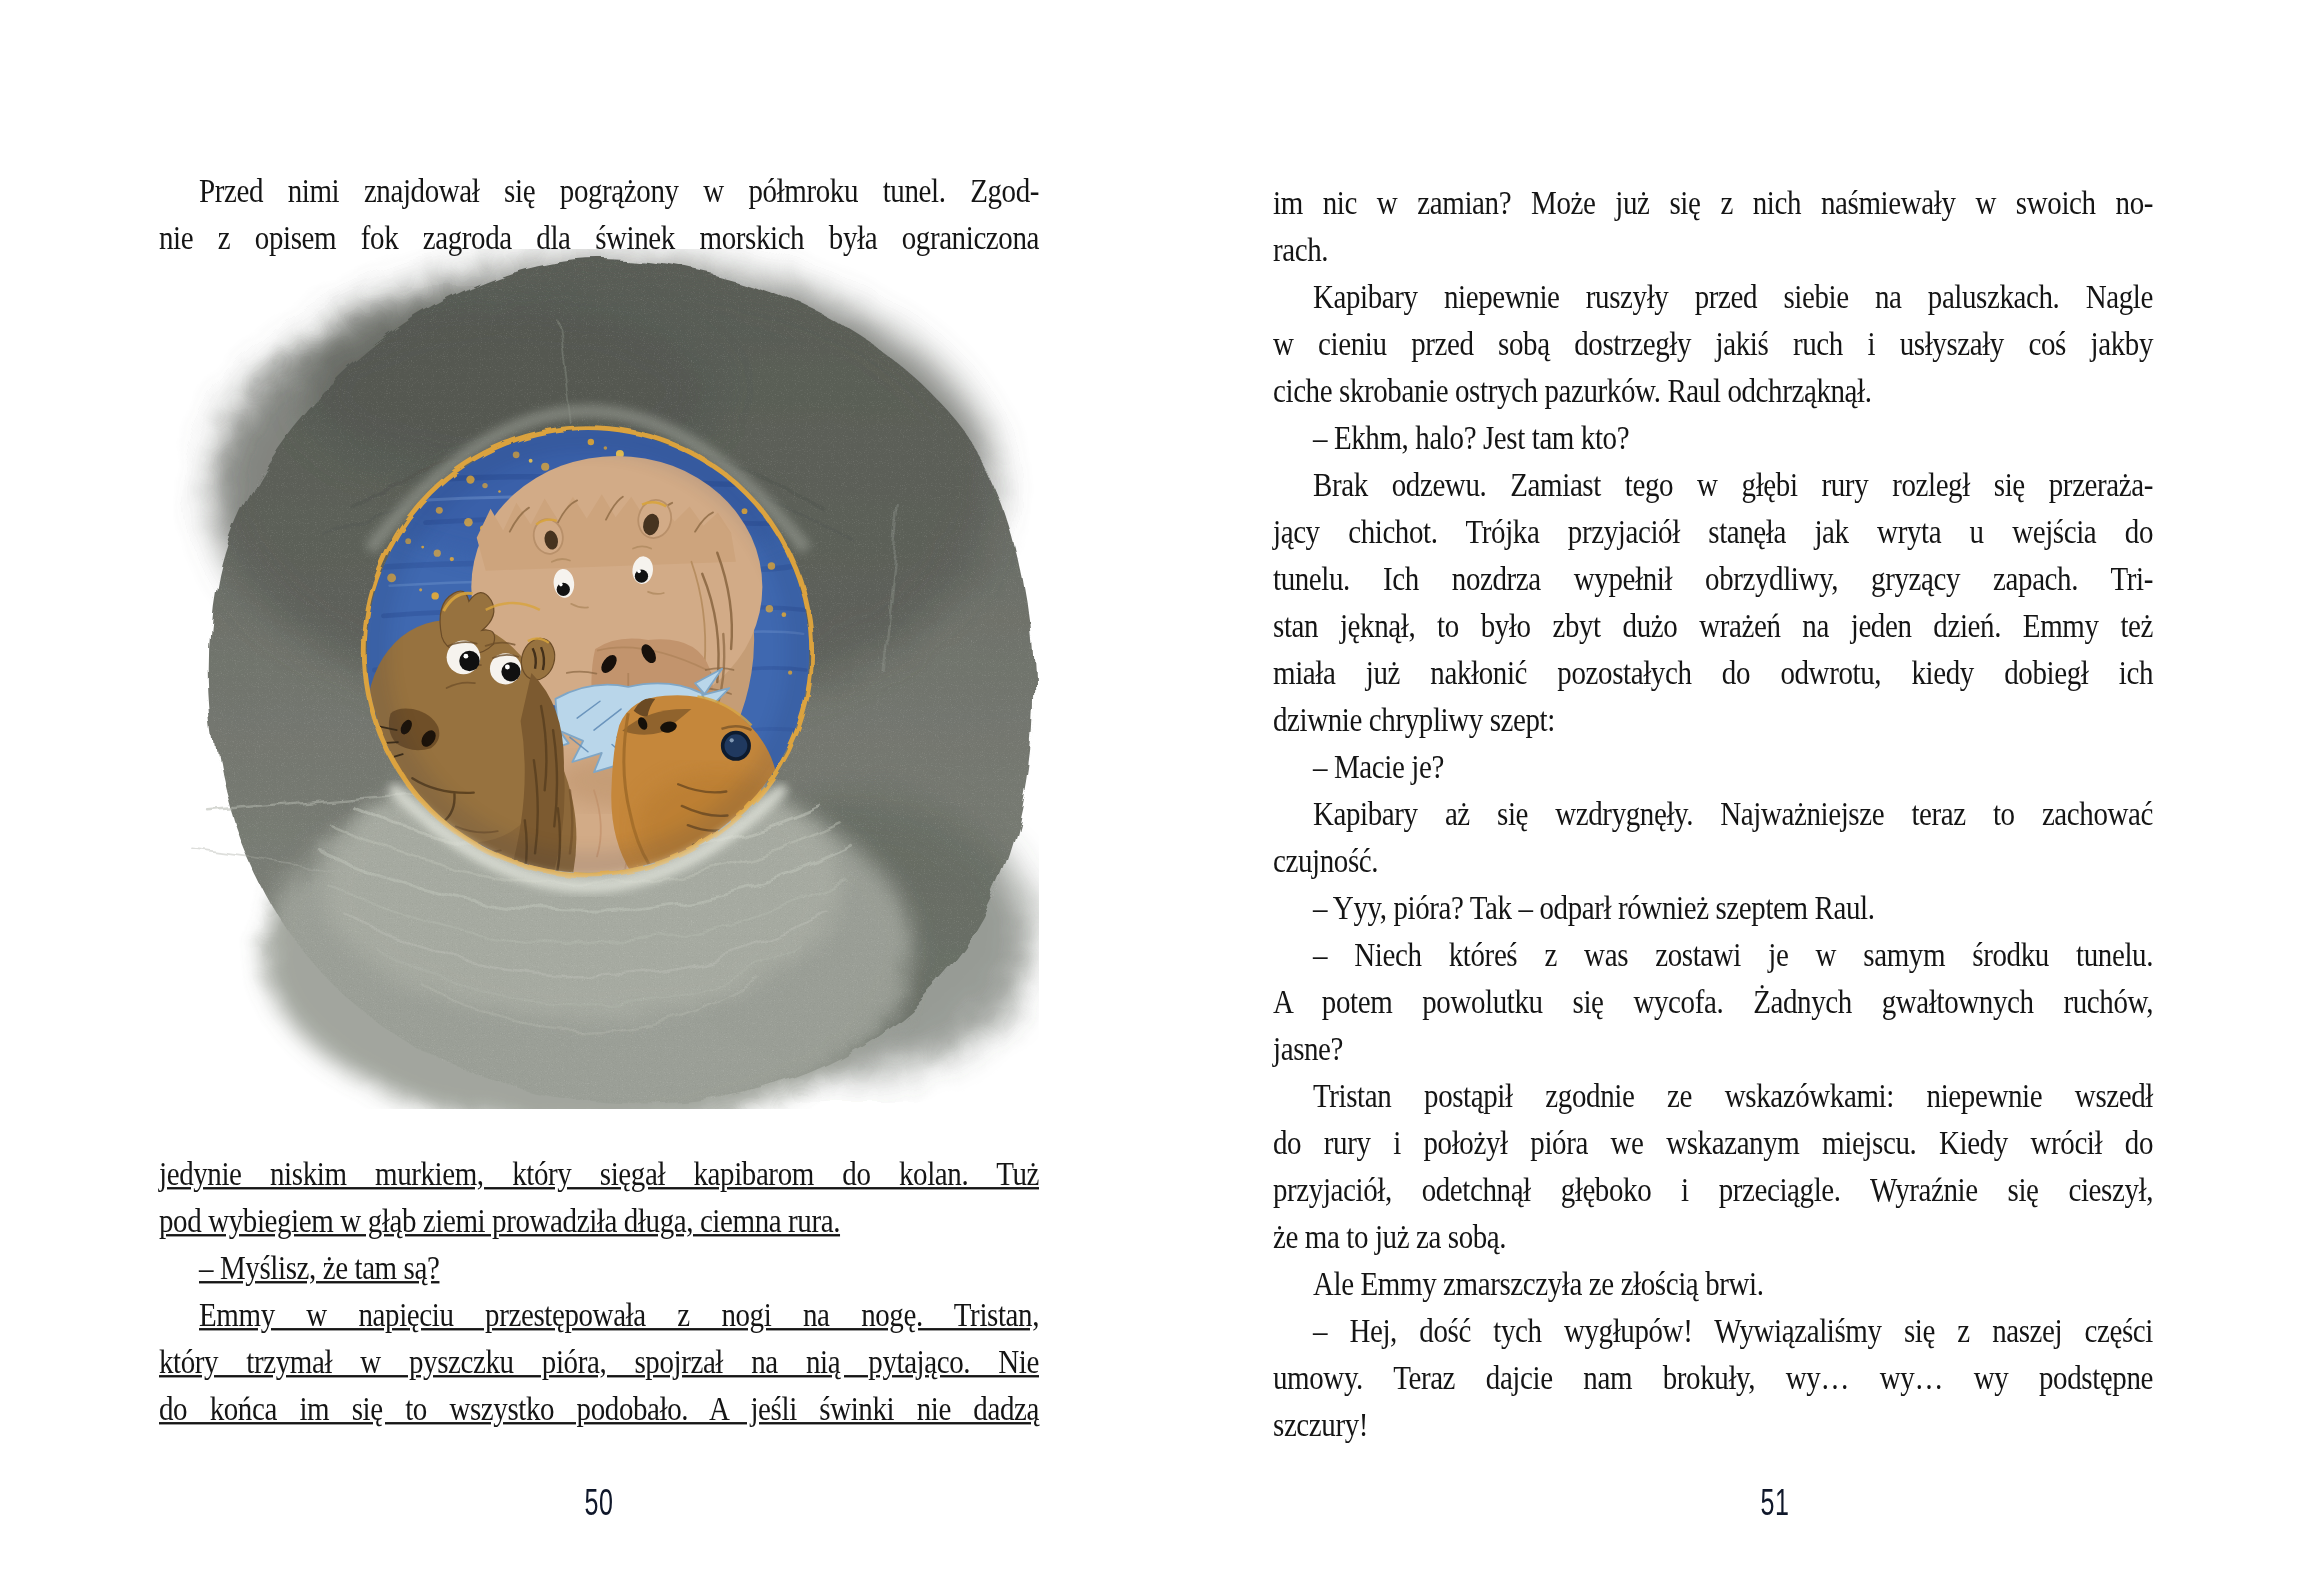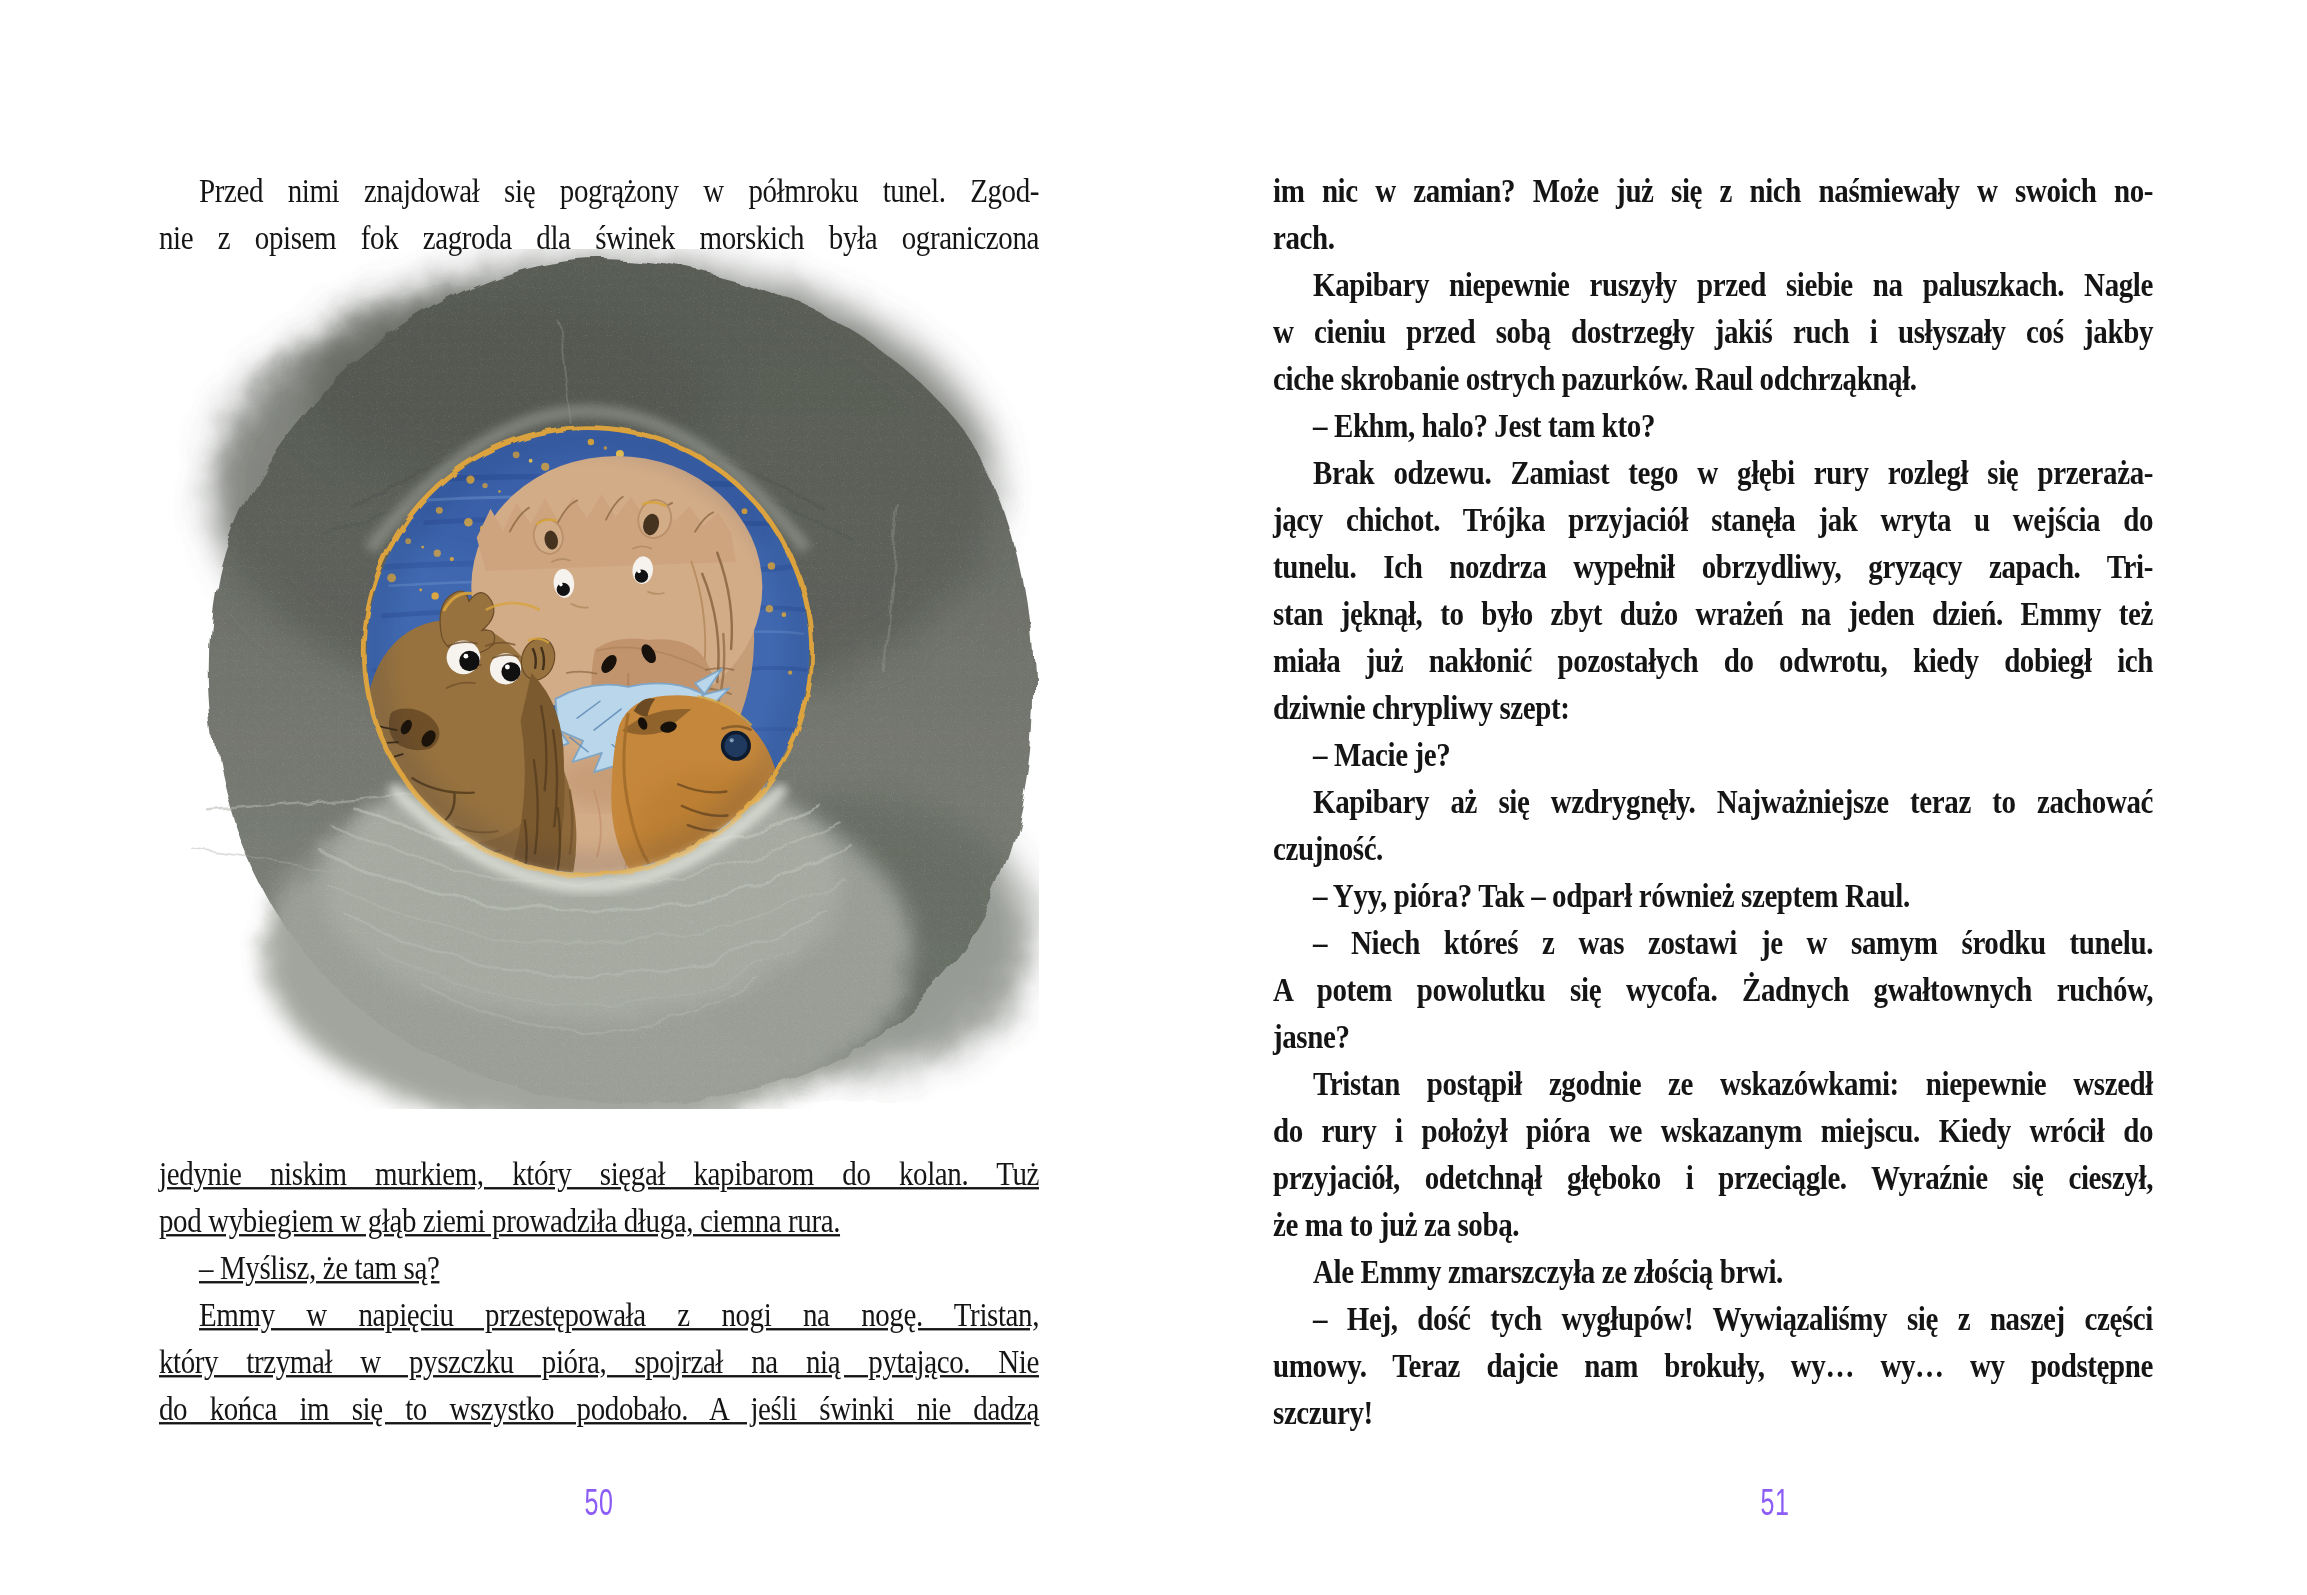--- a/index.html
+++ b/index.html
@@ -11,7 +11,7 @@
   .tline.ind{text-indent:40px;}
   #lt{left:159px;top:127px;}
   #lb{left:159px;top:1110px;text-decoration:underline;}
-  #rt{left:1273px;top:127px;font-weight:bold;}
+  #rt{left:1273px;top:139px;}
   .pagenum{position:absolute;width:880px;top:1479px;height:47px;line-height:47px;
            text-align:center;font-family:"Liberation Sans", sans-serif;
            font-size:33px;color:#8b5cf6;}

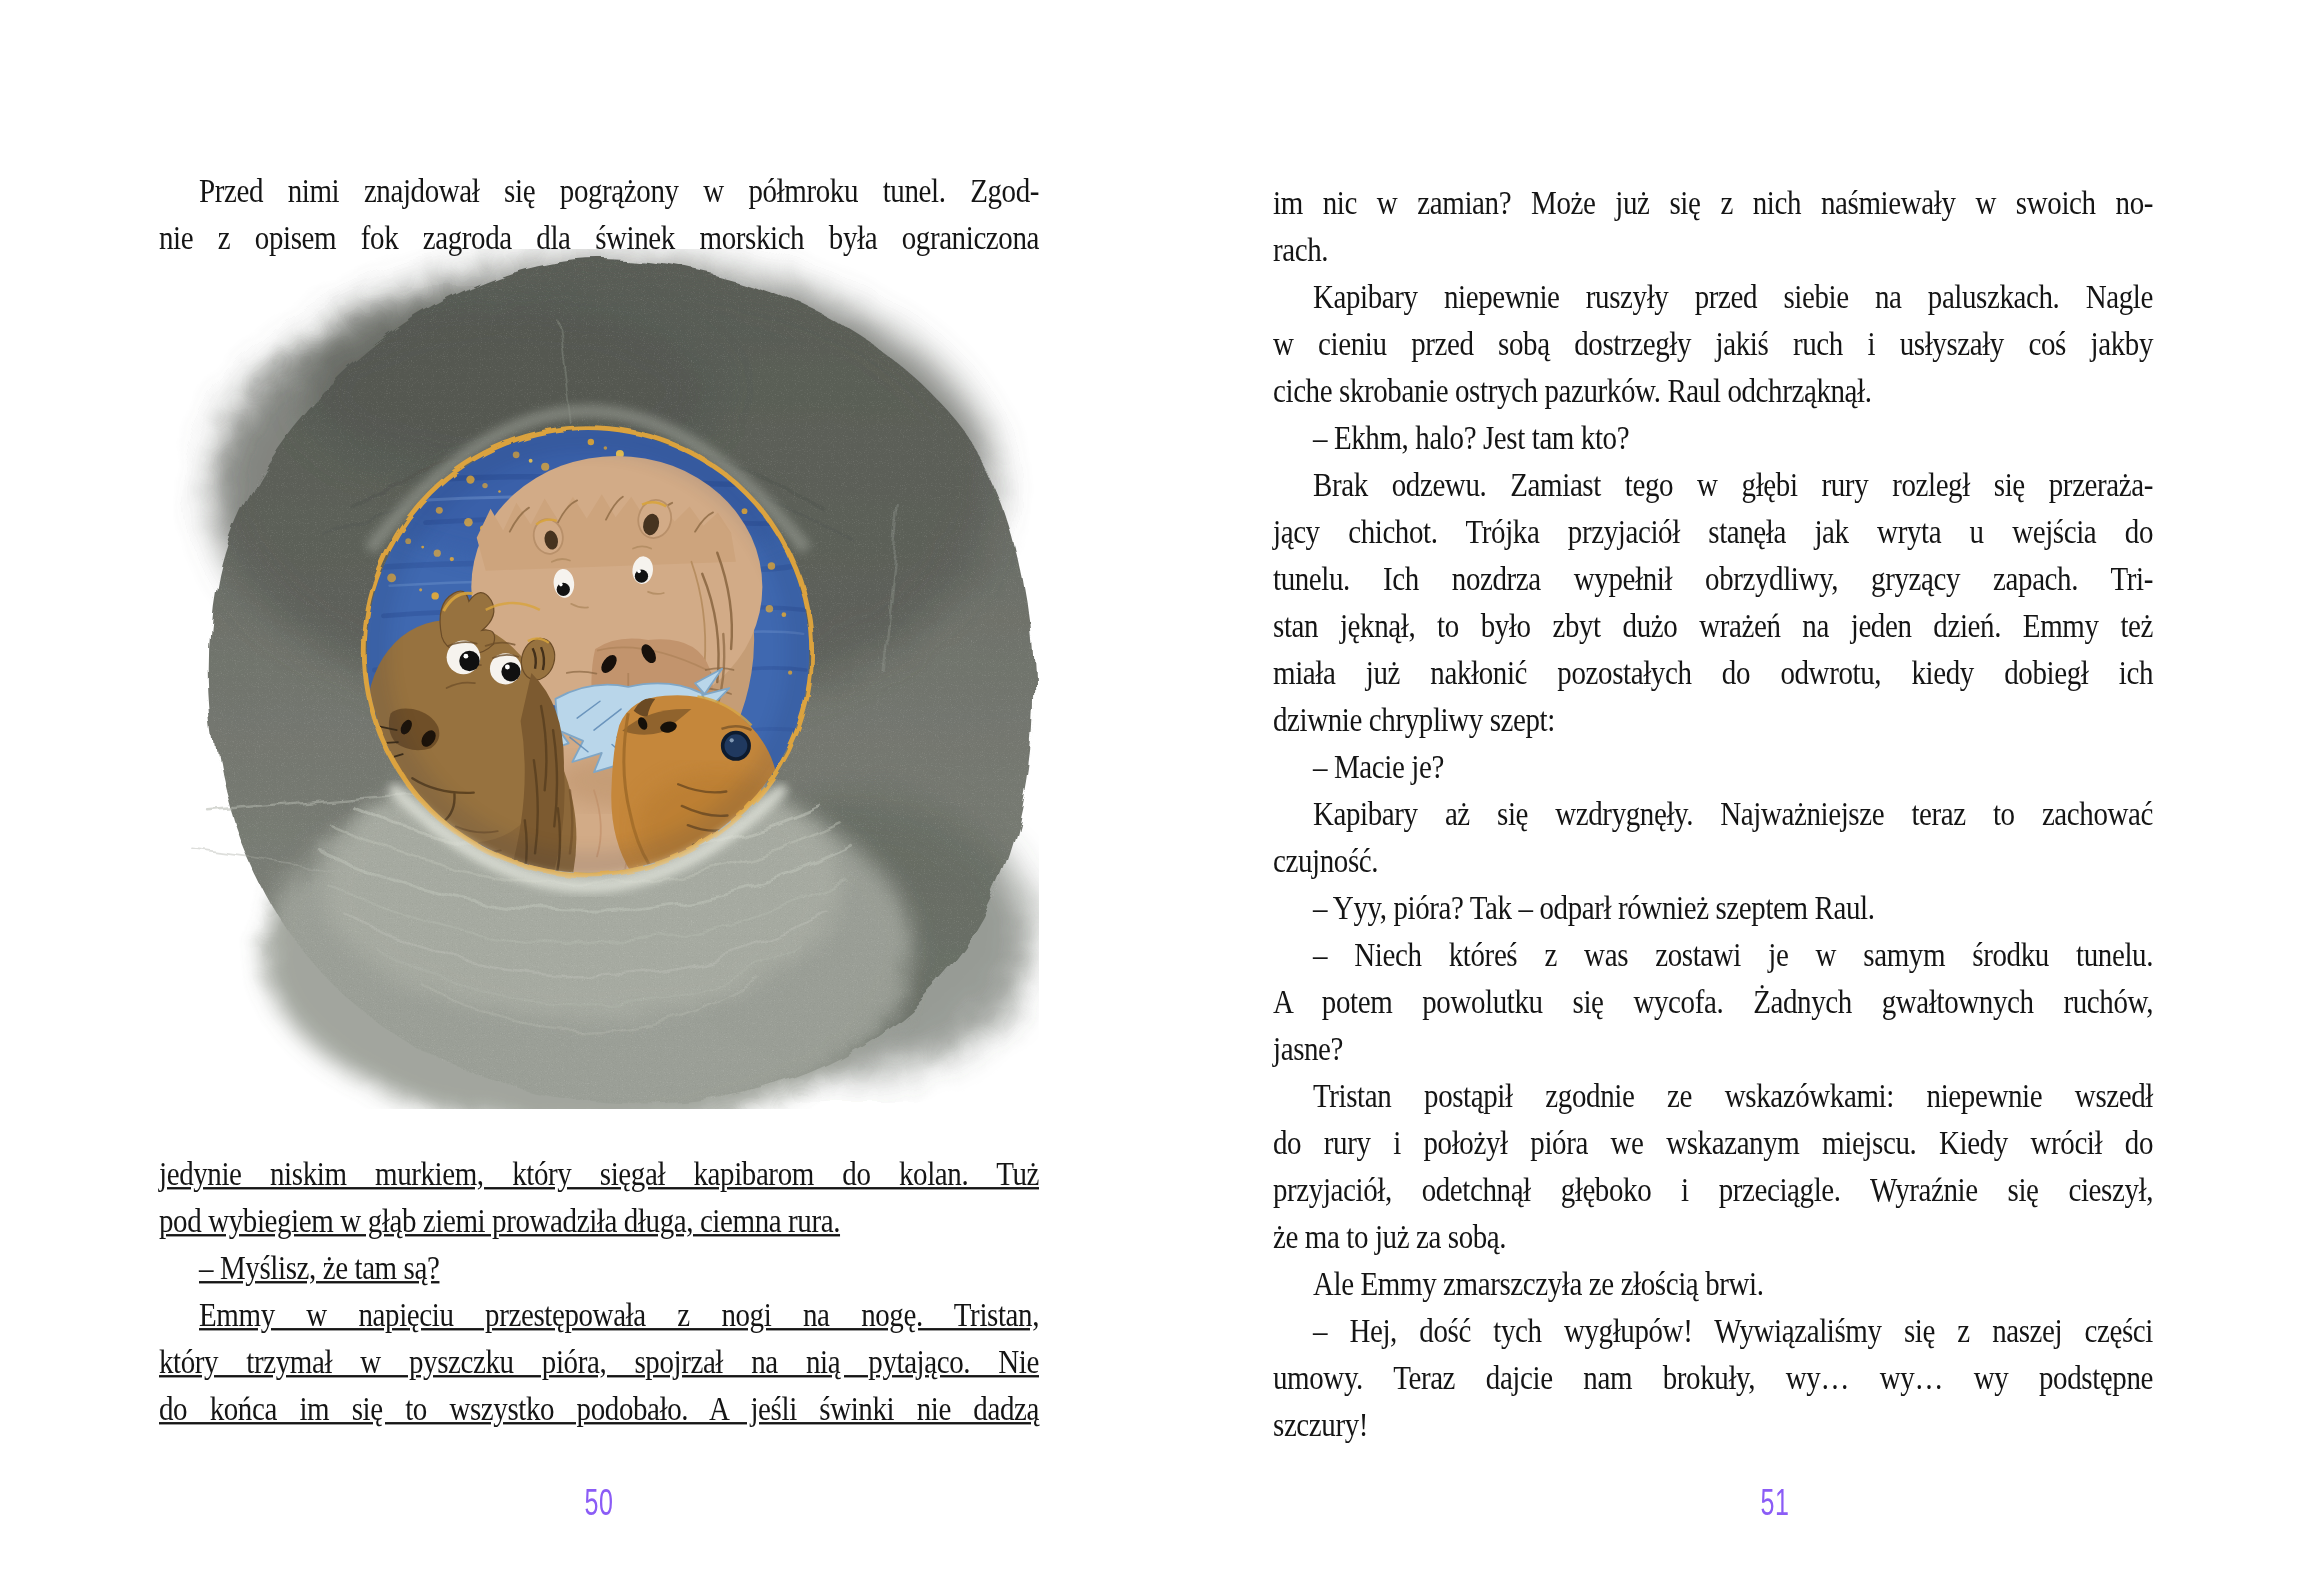--- a/index.html
+++ b/index.html
@@ -14,7 +14,7 @@
   #rt{left:1273px;top:139px;}
   .pagenum{position:absolute;width:880px;top:1479px;height:47px;line-height:47px;
            text-align:center;font-family:"Liberation Sans", sans-serif;
-           font-size:33px;color:#8b5cf6;}
+           font-size:33px;color:#0f172a;}
   .pagenum span{display:inline-block;transform:scale(0.76,1.12);letter-spacing:0.6px;font-weight:400;}
   #pn-left{left:159px;}
   #pn-right{left:1335px;}

